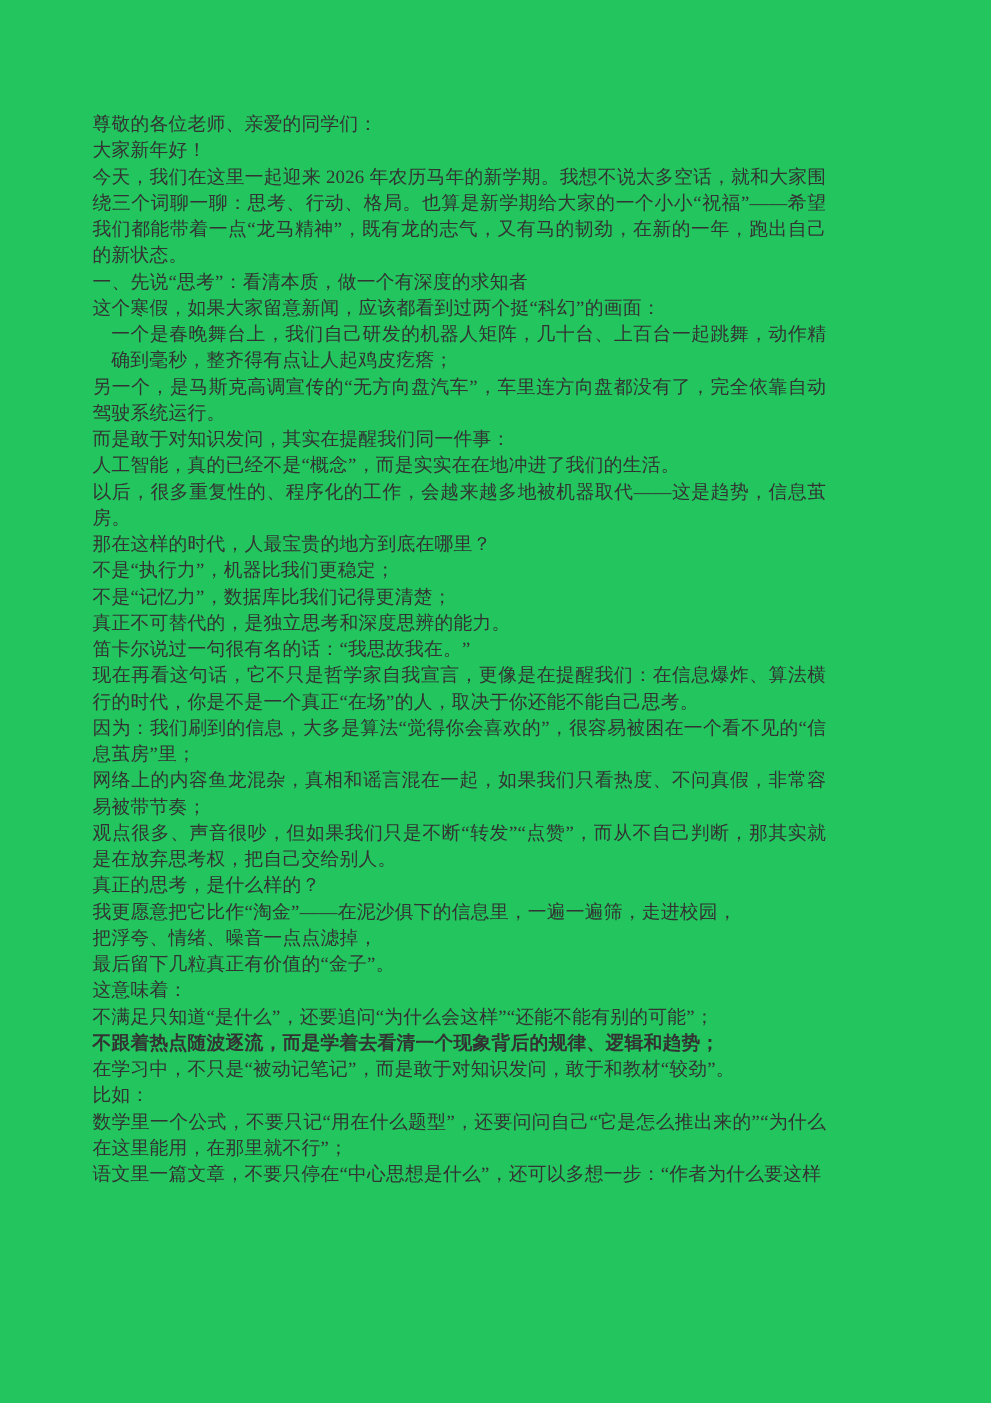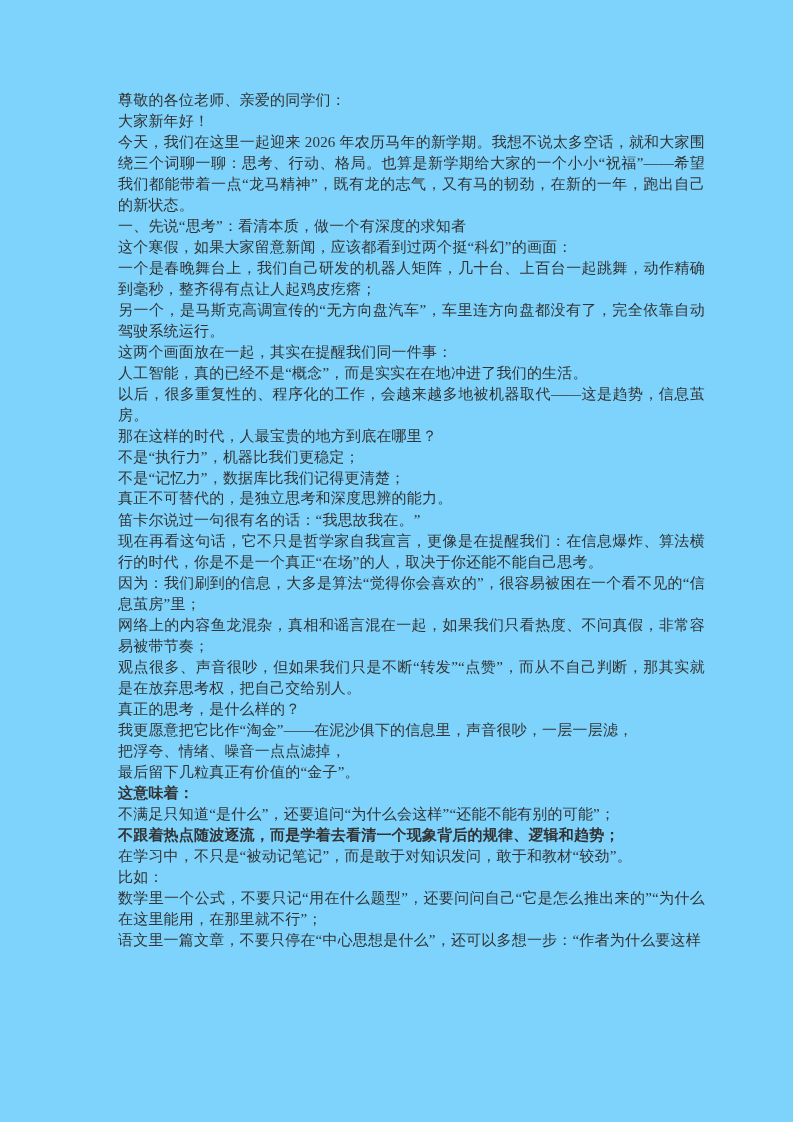--- a/index.html
+++ b/index.html
@@ -16,8 +16,8 @@
     box-sizing: border-box;
     width: 793px;
     height: 1122px;
-    background: #7dd3fc;
-    padding: 90px 92px 100px 118px;
+    background: #22c55e;
+    padding: 90px 92px 100px 74px;
   }
   .doc-body {
     width: 587px;

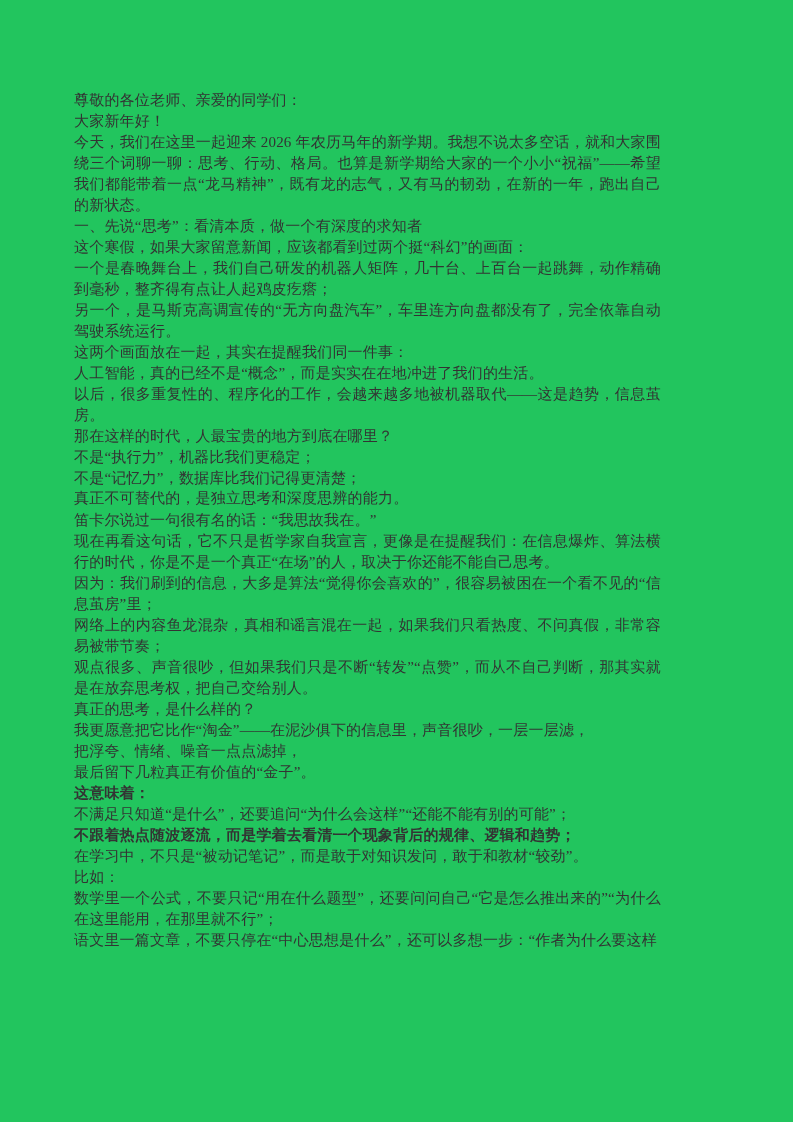--- a/index.html
+++ b/index.html
@@ -44,7 +44,7 @@
       <p class="para" style="color: rgb(51, 51, 51);">今天，我们在这里一起迎来 2026 年农历马年的新学期。我想不说太多空话，就和大家围绕三个词聊一聊：思考、行动、格局。也算是新学期给大家的一个小小“祝福”——希望我们都能带着一点“龙马精神”，既有龙的志气，又有马的韧劲，在新的一年，跑出自己的新状态。</p>
       <p class="para" style="color: rgb(51, 51, 51);">一、先说“思考”：看清本质，做一个有深度的求知者</p>
       <p class="para" style="color: rgb(51, 51, 51);">这个寒假，如果大家留意新闻，应该都看到过两个挺“科幻”的画面：</p>
-      <p class="para" style="color: rgb(51, 51, 51);">一个是春晚舞台上，我们自己研发的机器人矩阵，几十台、上百台一起跳舞，动作精确到毫秒，整齐得有点让人起鸡皮疙瘩；</p>
+      <p class="para" style="color: rgb(51, 51, 51); margin-left: 15px;">一个是春晚舞台上，我们自己研发的机器人矩阵，几十台、上百台一起跳舞，动作精确到毫秒，整齐得有点让人起鸡皮疙瘩；</p>
       <p class="para" style="color: rgb(51, 51, 51);">另一个，是马斯克高调宣传的“无方向盘汽车”，车里连方向盘都没有了，完全依靠自动驾驶系统运行。</p>
       <p class="para" style="color: rgb(51, 51, 51);">这两个画面放在一起，其实在提醒我们同一件事：</p>
       <p class="para" style="color: rgb(51, 51, 51);">人工智能，真的已经不是“概念”，而是实实在在地冲进了我们的生活。</p>

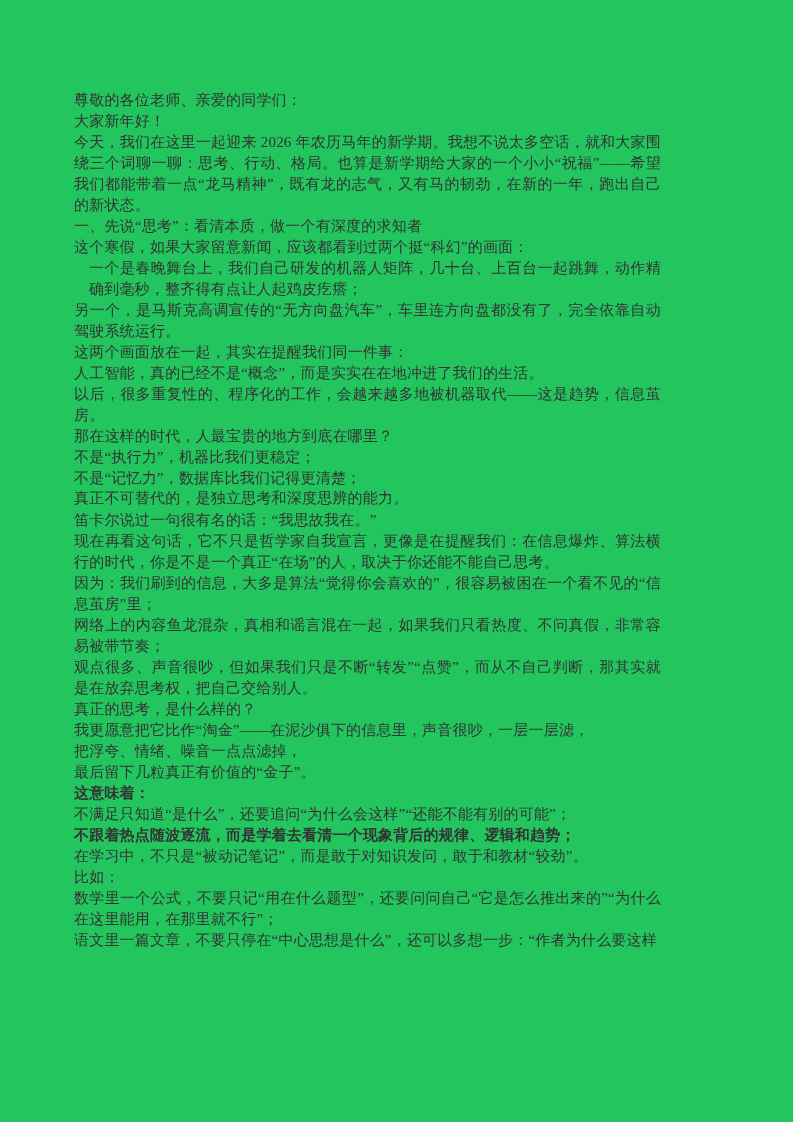--- a/index.html
+++ b/index.html
@@ -46,7 +46,7 @@
       <p class="para" style="color: rgb(51, 51, 51);">这个寒假，如果大家留意新闻，应该都看到过两个挺“科幻”的画面：</p>
       <p class="para" style="color: rgb(51, 51, 51); margin-left: 15px;">一个是春晚舞台上，我们自己研发的机器人矩阵，几十台、上百台一起跳舞，动作精确到毫秒，整齐得有点让人起鸡皮疙瘩；</p>
       <p class="para" style="color: rgb(51, 51, 51);">另一个，是马斯克高调宣传的“无方向盘汽车”，车里连方向盘都没有了，完全依靠自动驾驶系统运行。</p>
-      <p class="para" style="color: rgb(51, 51, 51);">这两个画面放在一起，其实在提醒我们同一件事：</p>
+      <p class="para" style="color: rgb(51, 51, 51);">而是敢于对知识发问，其实在提醒我们同一件事：</p>
       <p class="para" style="color: rgb(51, 51, 51);">人工智能，真的已经不是“概念”，而是实实在在地冲进了我们的生活。</p>
       <p class="para" style="color: rgb(51, 51, 51);">以后，很多重复性的、程序化的工作，会越来越多地被机器取代——这是趋势，信息茧房。</p>
       <p class="para" style="color: rgb(51, 51, 51);">那在这样的时代，人最宝贵的地方到底在哪里？</p>

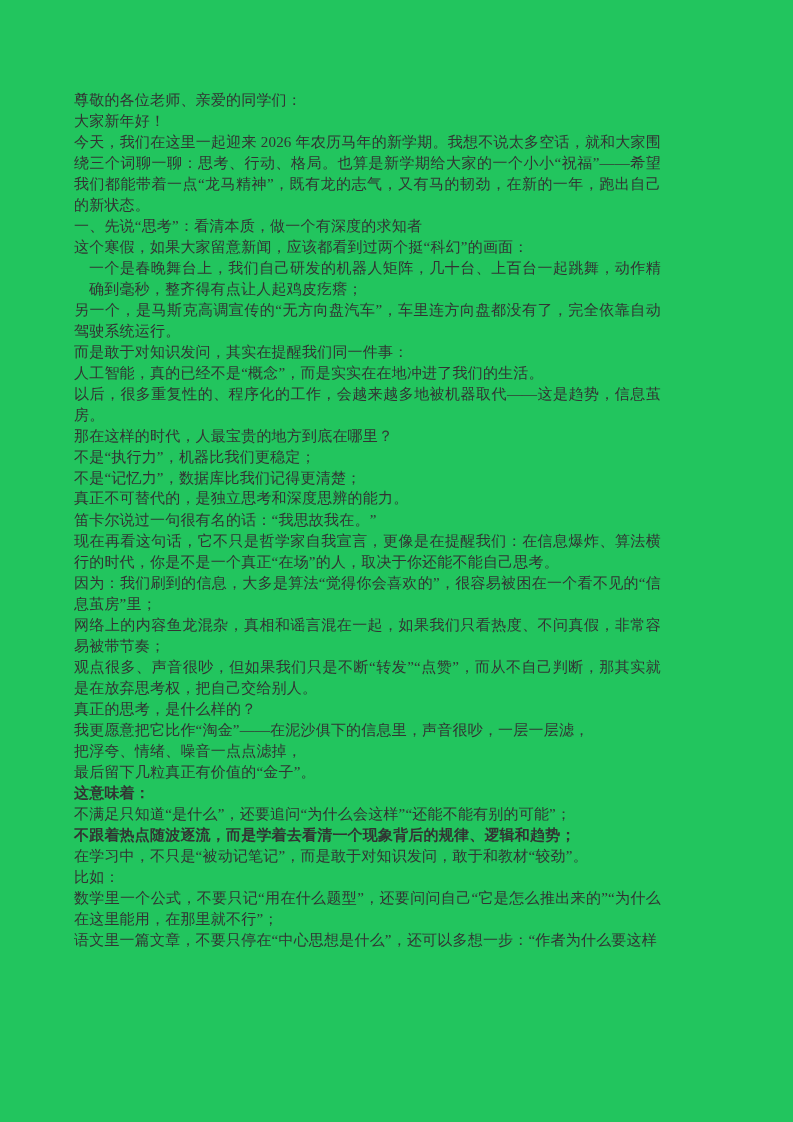--- a/index.html
+++ b/index.html
@@ -59,7 +59,7 @@
       <p class="para" style="color: rgb(51, 51, 51);">网络上的内容鱼龙混杂，真相和谣言混在一起，如果我们只看热度、不问真假，非常容易被带节奏；</p>
       <p class="para" style="color: rgb(51, 51, 51);">观点很多、声音很吵，但如果我们只是不断“转发”“点赞”，而从不自己判断，那其实就是在放弃思考权，把自己交给别人。</p>
       <p class="para" style="color: rgb(51, 51, 51);">真正的思考，是什么样的？</p>
-      <p class="para" style="color: rgb(51, 51, 51);">我更愿意把它比作“淘金”——在泥沙俱下的信息里，声音很吵，一层一层滤，</p>
+      <p class="para" style="color: rgb(51, 51, 51);">我更愿意把它比作“淘金”——在泥沙俱下的信息里，一遍一遍筛，走进校园，</p>
       <p class="para" style="color: rgb(51, 51, 51);">把浮夸、情绪、噪音一点点滤掉，</p>
       <p class="para" style="color: rgb(51, 51, 51);">最后留下几粒真正有价值的“金子”。</p>
       <p class="para" style="color: rgb(51, 51, 51); font-weight: bold;">这意味着：</p>

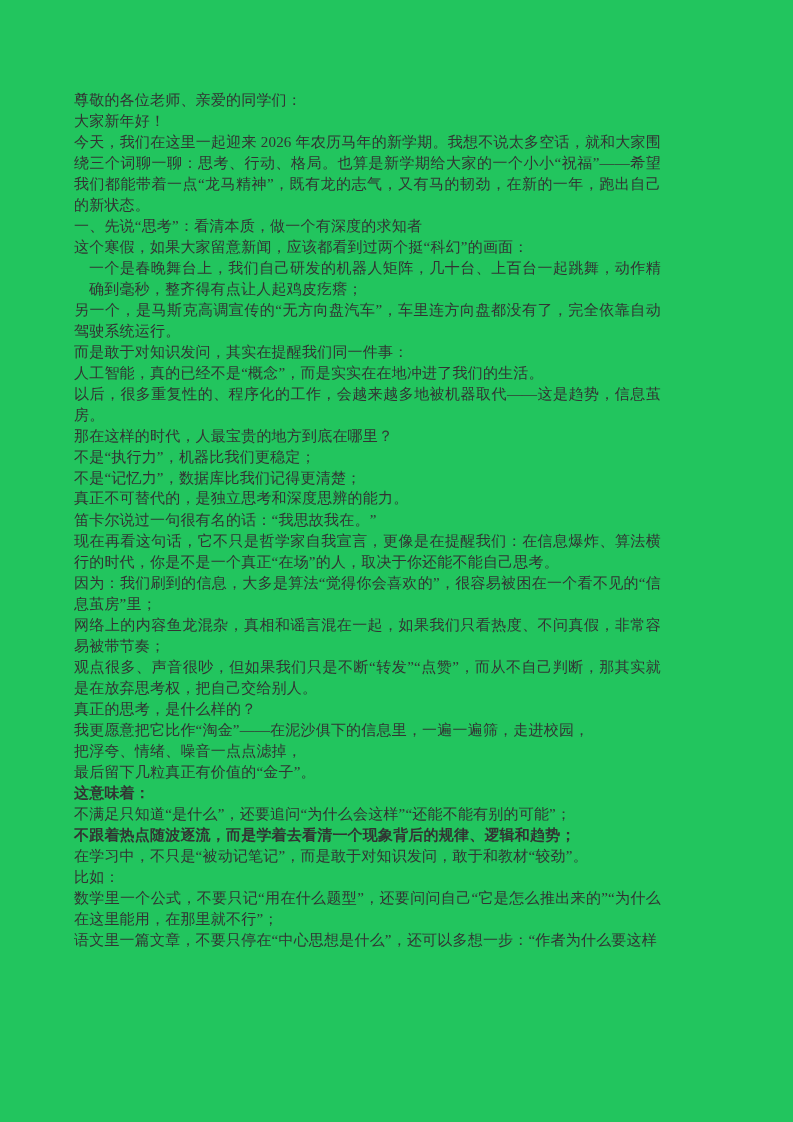--- a/index.html
+++ b/index.html
@@ -62,7 +62,7 @@
       <p class="para" style="color: rgb(51, 51, 51);">我更愿意把它比作“淘金”——在泥沙俱下的信息里，一遍一遍筛，走进校园，</p>
       <p class="para" style="color: rgb(51, 51, 51);">把浮夸、情绪、噪音一点点滤掉，</p>
       <p class="para" style="color: rgb(51, 51, 51);">最后留下几粒真正有价值的“金子”。</p>
-      <p class="para" style="color: rgb(51, 51, 51); font-weight: bold;">这意味着：</p>
+      <p class="para" style="color: rgb(51, 51, 51);">这意味着：</p>
       <p class="para" style="color: rgb(51, 51, 51);">不满足只知道“是什么”，还要追问“为什么会这样”“还能不能有别的可能”；</p>
       <p class="para" style="color: rgb(51, 51, 51); font-weight: bold;">不跟着热点随波逐流，而是学着去看清一个现象背后的规律、逻辑和趋势；</p>
       <p class="para" style="color: rgb(51, 51, 51);">在学习中，不只是“被动记笔记”，而是敢于对知识发问，敢于和教材“较劲”。</p>

